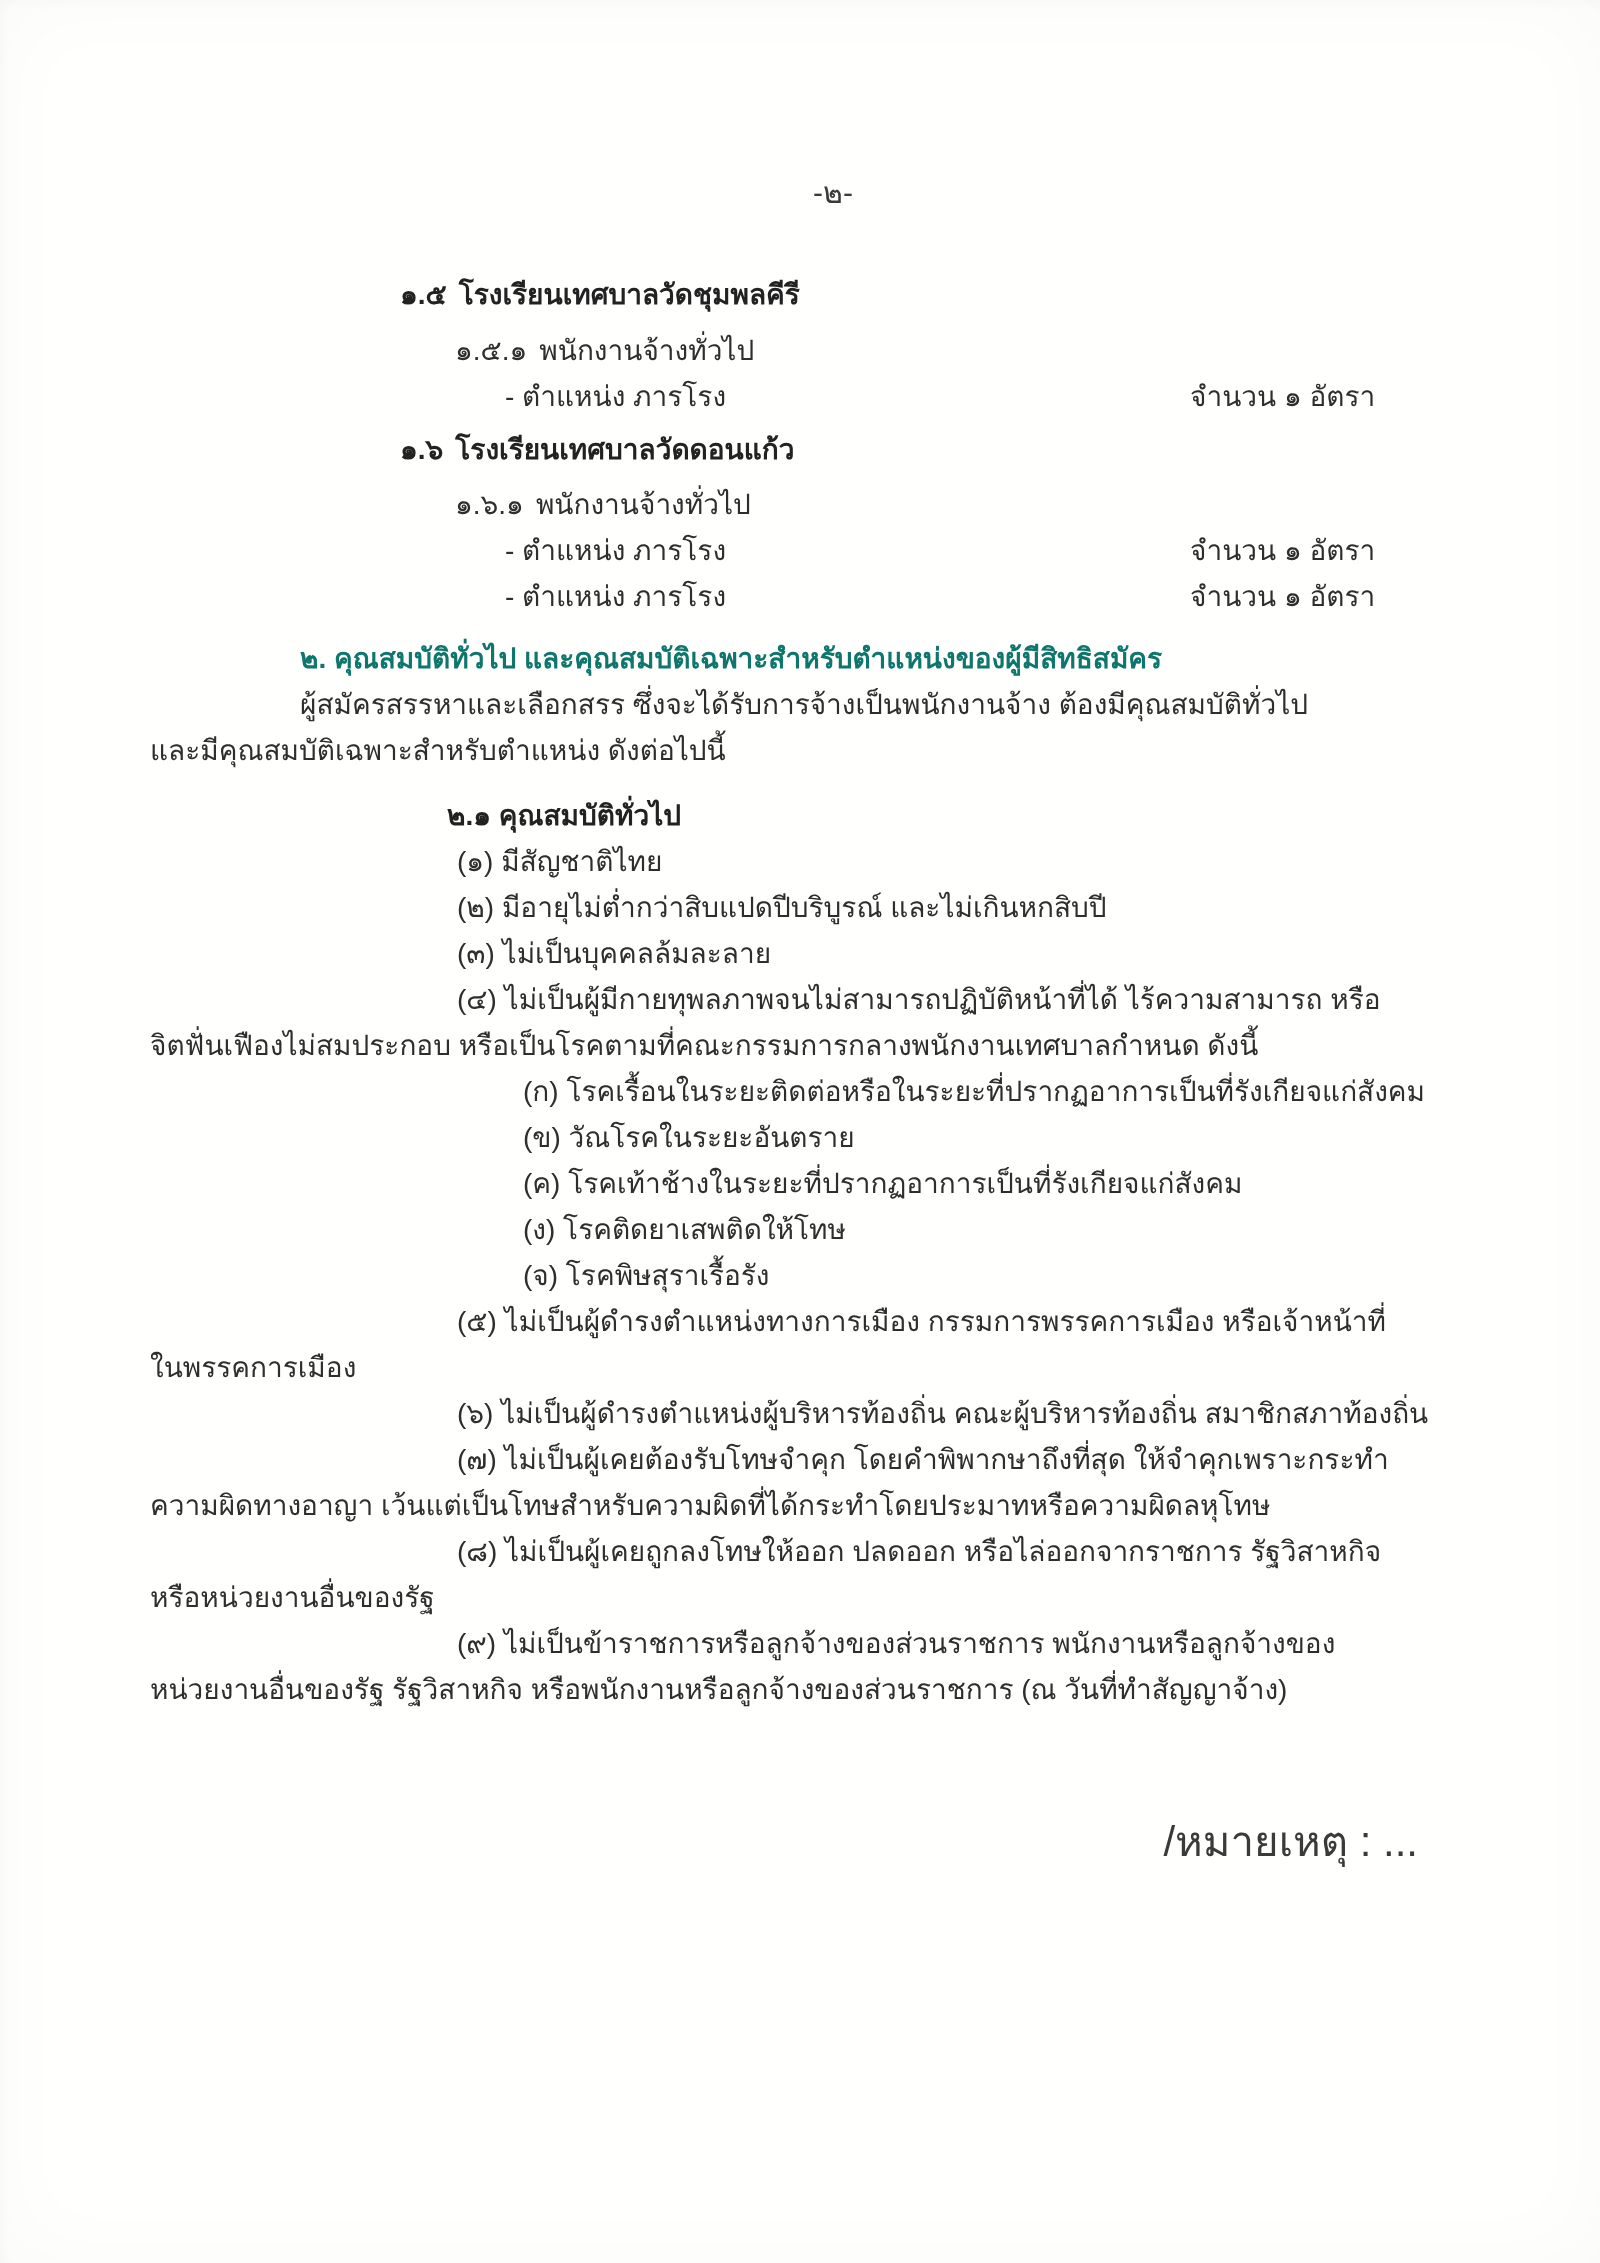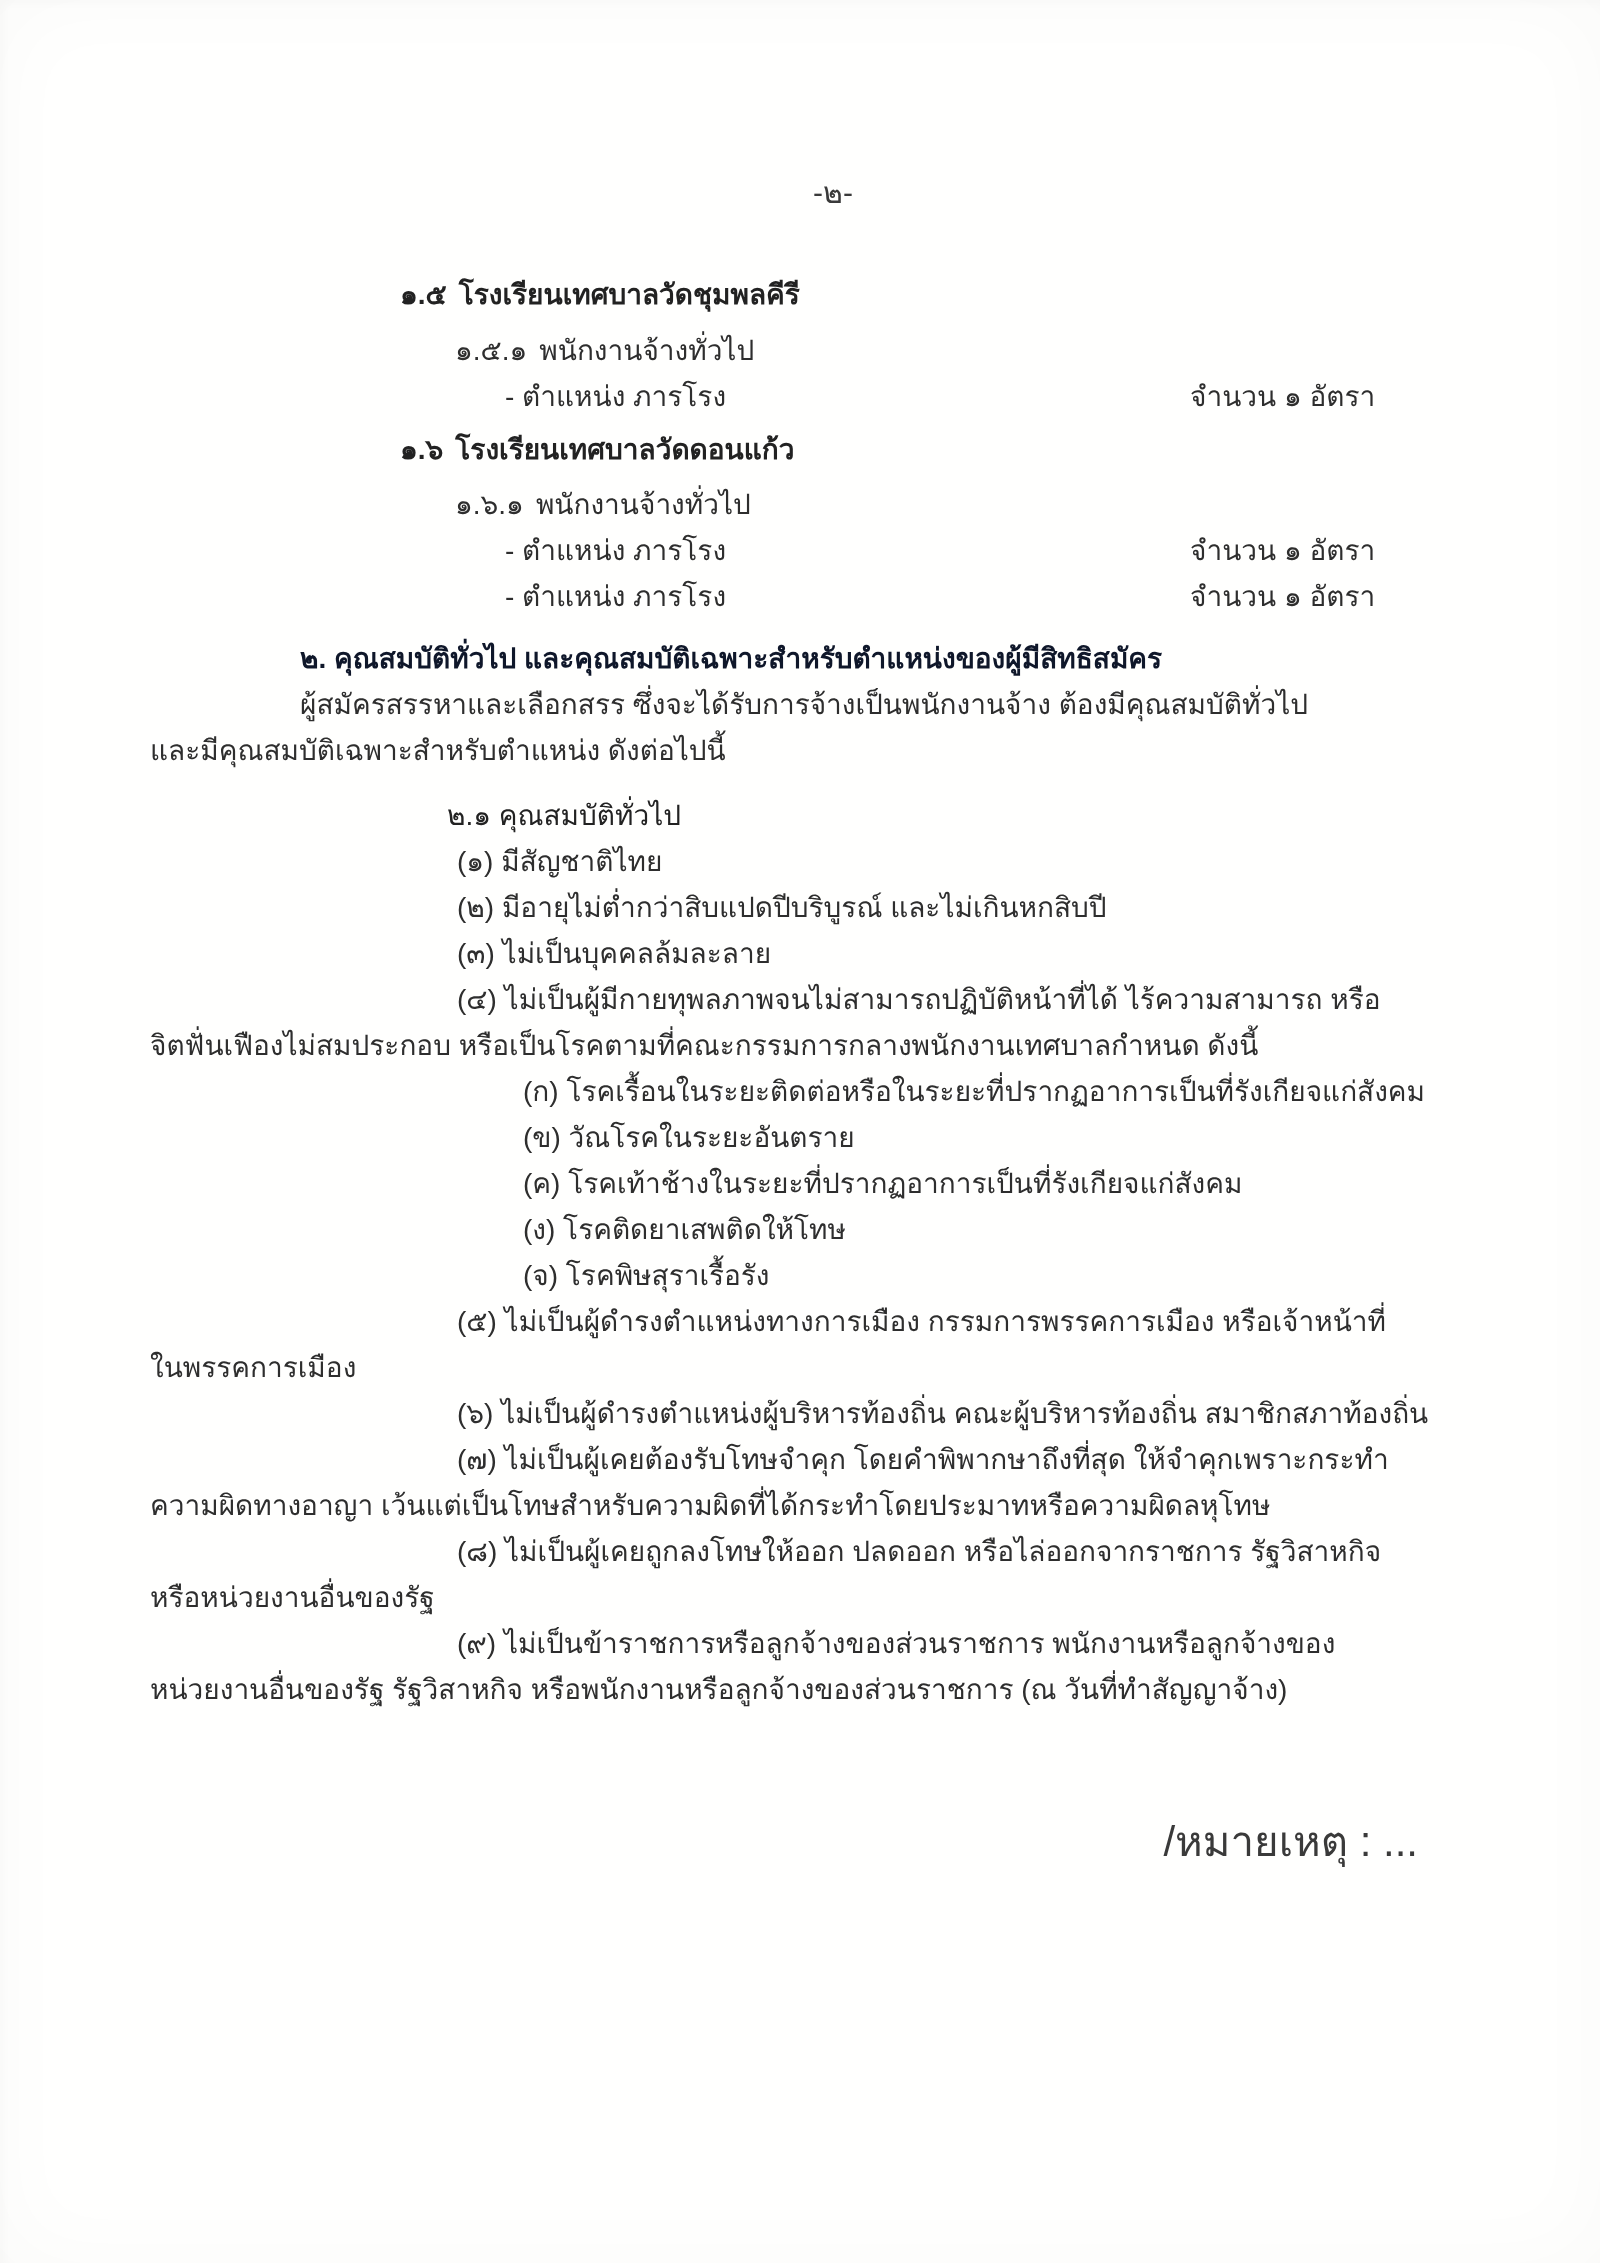--- a/index.html
+++ b/index.html
@@ -49,7 +49,7 @@
   .pos-label { display: inline-block; margin-left: 355px; }
   .pos-count { position: absolute; left: 1040px; top: 0; }
 
-  .h2   { margin-left: 150px; font-weight: bold; color: #0f172a; }
+  .h2   { margin-left: 150px; font-weight: bold; color: #0f766e; }
   .intro1 { margin-left: 150px; }
   .intro2 { margin-left: 0; }
   .h21  { margin-left: 297px; font-weight: normal; color: #222; }

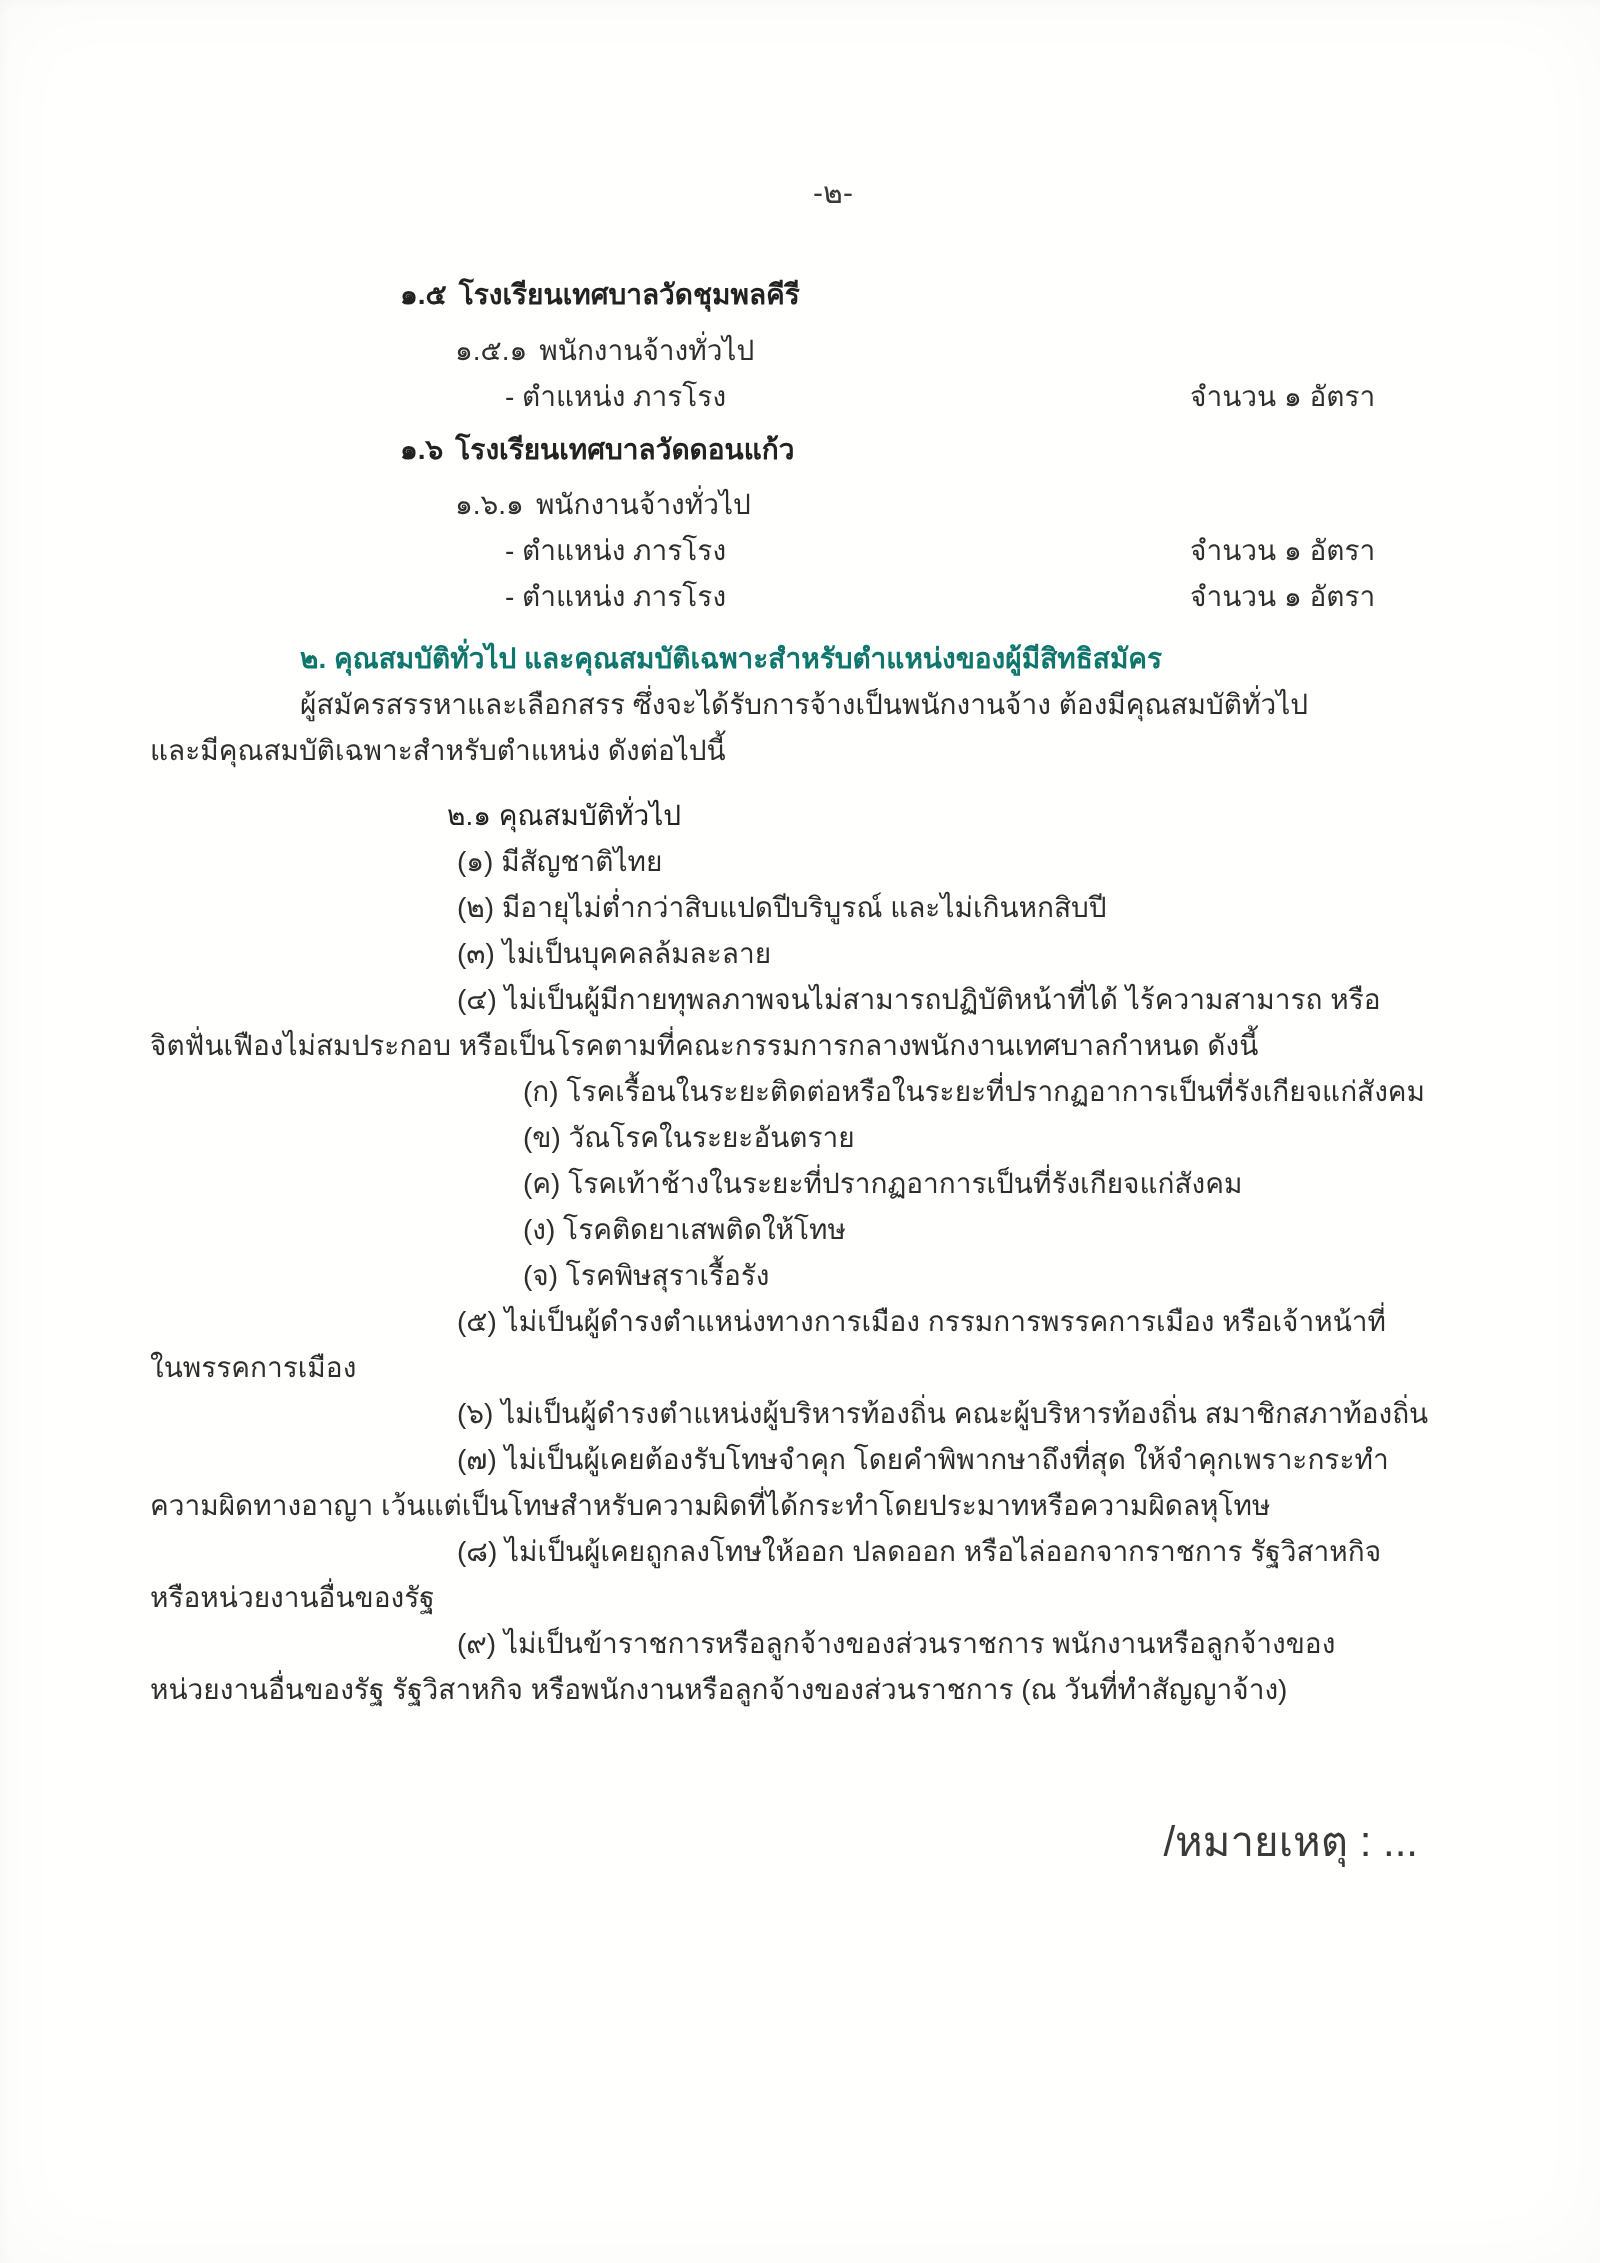--- a/index.html
+++ b/index.html
@@ -52,7 +52,7 @@
   .h2   { margin-left: 150px; font-weight: bold; color: #0f766e; }
   .intro1 { margin-left: 150px; }
   .intro2 { margin-left: 0; }
-  .h21  { margin-left: 297px; font-weight: normal; color: #222; }
+  .h21  { margin-left: 297px; font-weight: bold; color: #222; }
 
   .item-l1 { margin-left: 307px; }
   .item-l2 { margin-left: 0; }

